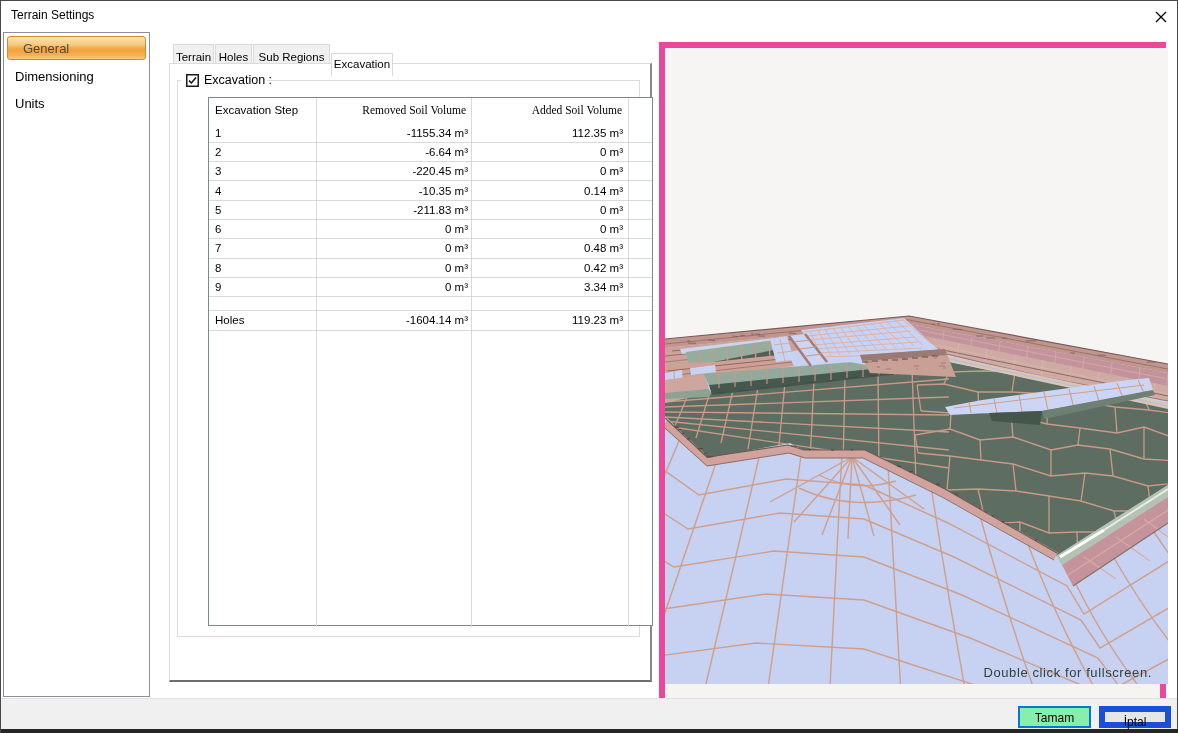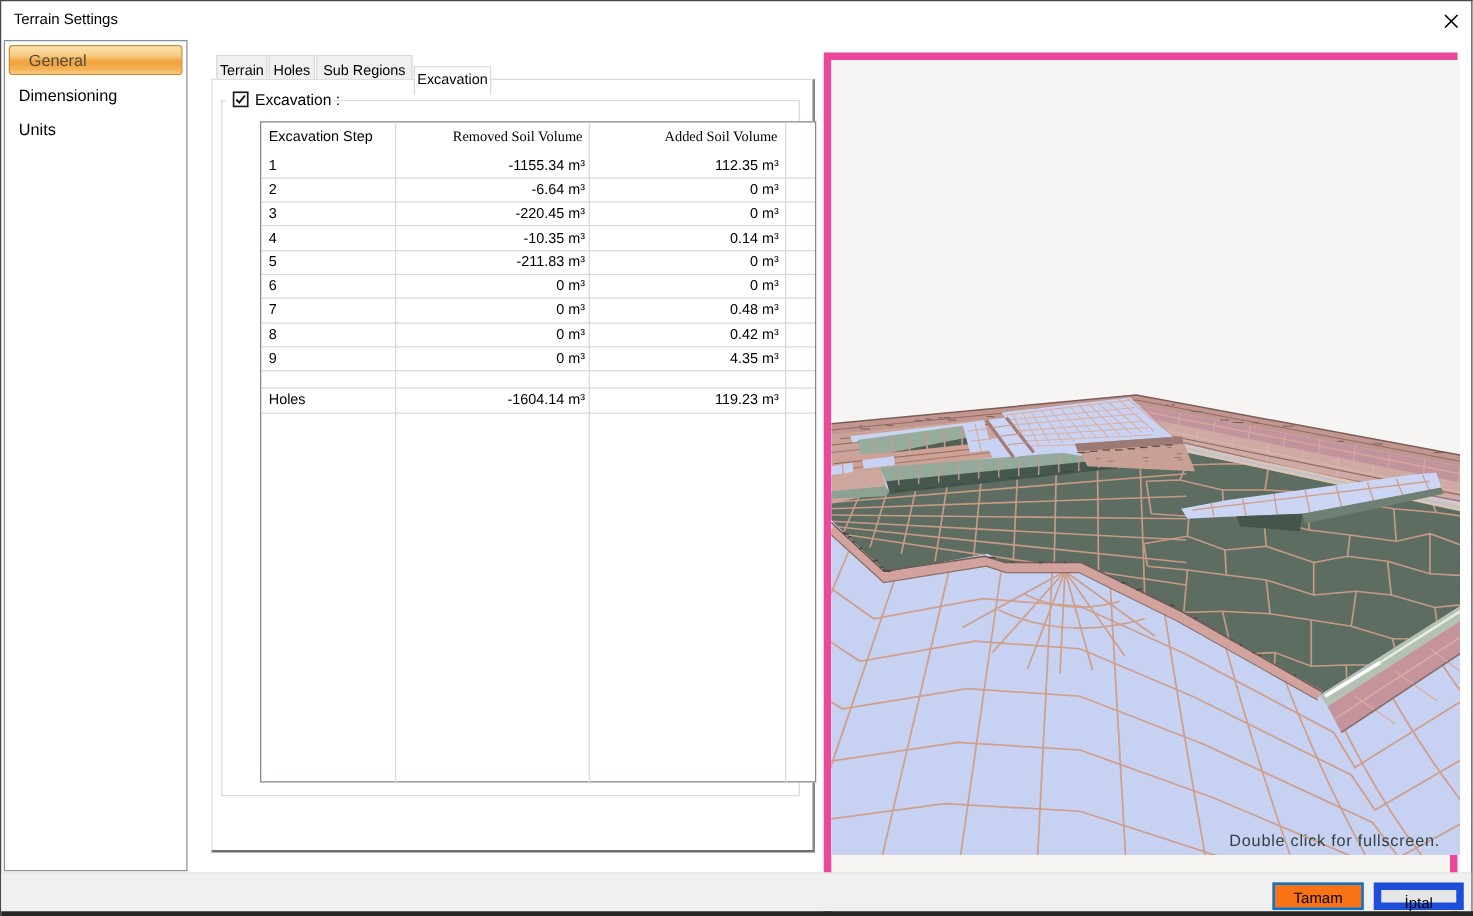--- a/index.html
+++ b/index.html
@@ -117,7 +117,7 @@
 <div class="tr" style="top:179.9px;height:19.3px">
         <div class="c1">9</div>
         <div class="c2">0 m³</div>
-        <div class="c3">4.35 m³</div>
+        <div class="c3">3.34 m³</div>
       </div>
 <div class="tr" style="top:199.2px;height:13.5px"></div>
 <div class="tr trl" style="top:212.7px;height:20px">

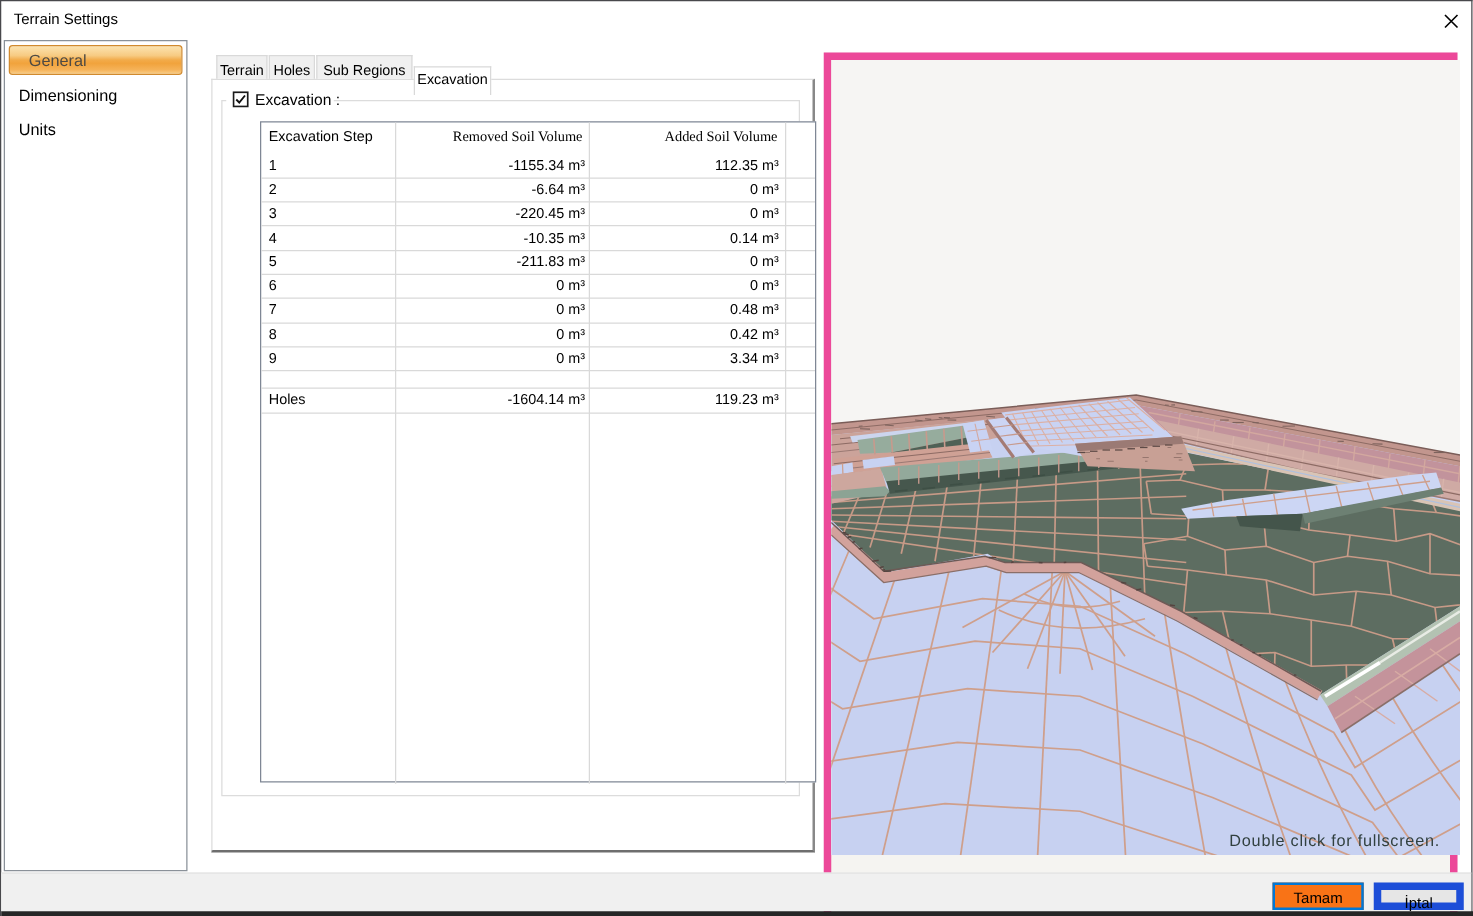--- a/index.html
+++ b/index.html
@@ -34,7 +34,7 @@
 #preview { position:absolute; left:658px; top:41px; width:507px; height:696px; background:#f5f4f1; border:6px solid #ec4899; }
 #footer { position:absolute; left:0px; top:697px; width:1176px; height:31px; background:#f0f0f0; border-top:1px solid #e2e2e2; }
 #btm { position:absolute; left:0px; top:728px; width:1178px; height:5px; background:#262626; }
-.btn { position:absolute; top:7px; height:22px; font-size:12px; color:#000; text-align:center; line-height:20px; background:#f97316; }
+.btn { position:absolute; top:7px; height:22px; font-size:12px; color:#000; text-align:center; line-height:20px; background:#86efac; }
 #ok { left:1017px; width:73px; border:2px solid #0078d7; }
 #cancel { left:1098px; width:72px; border:6px solid #1d4ed8; background:#e6e6e6; }
 </style></head>

